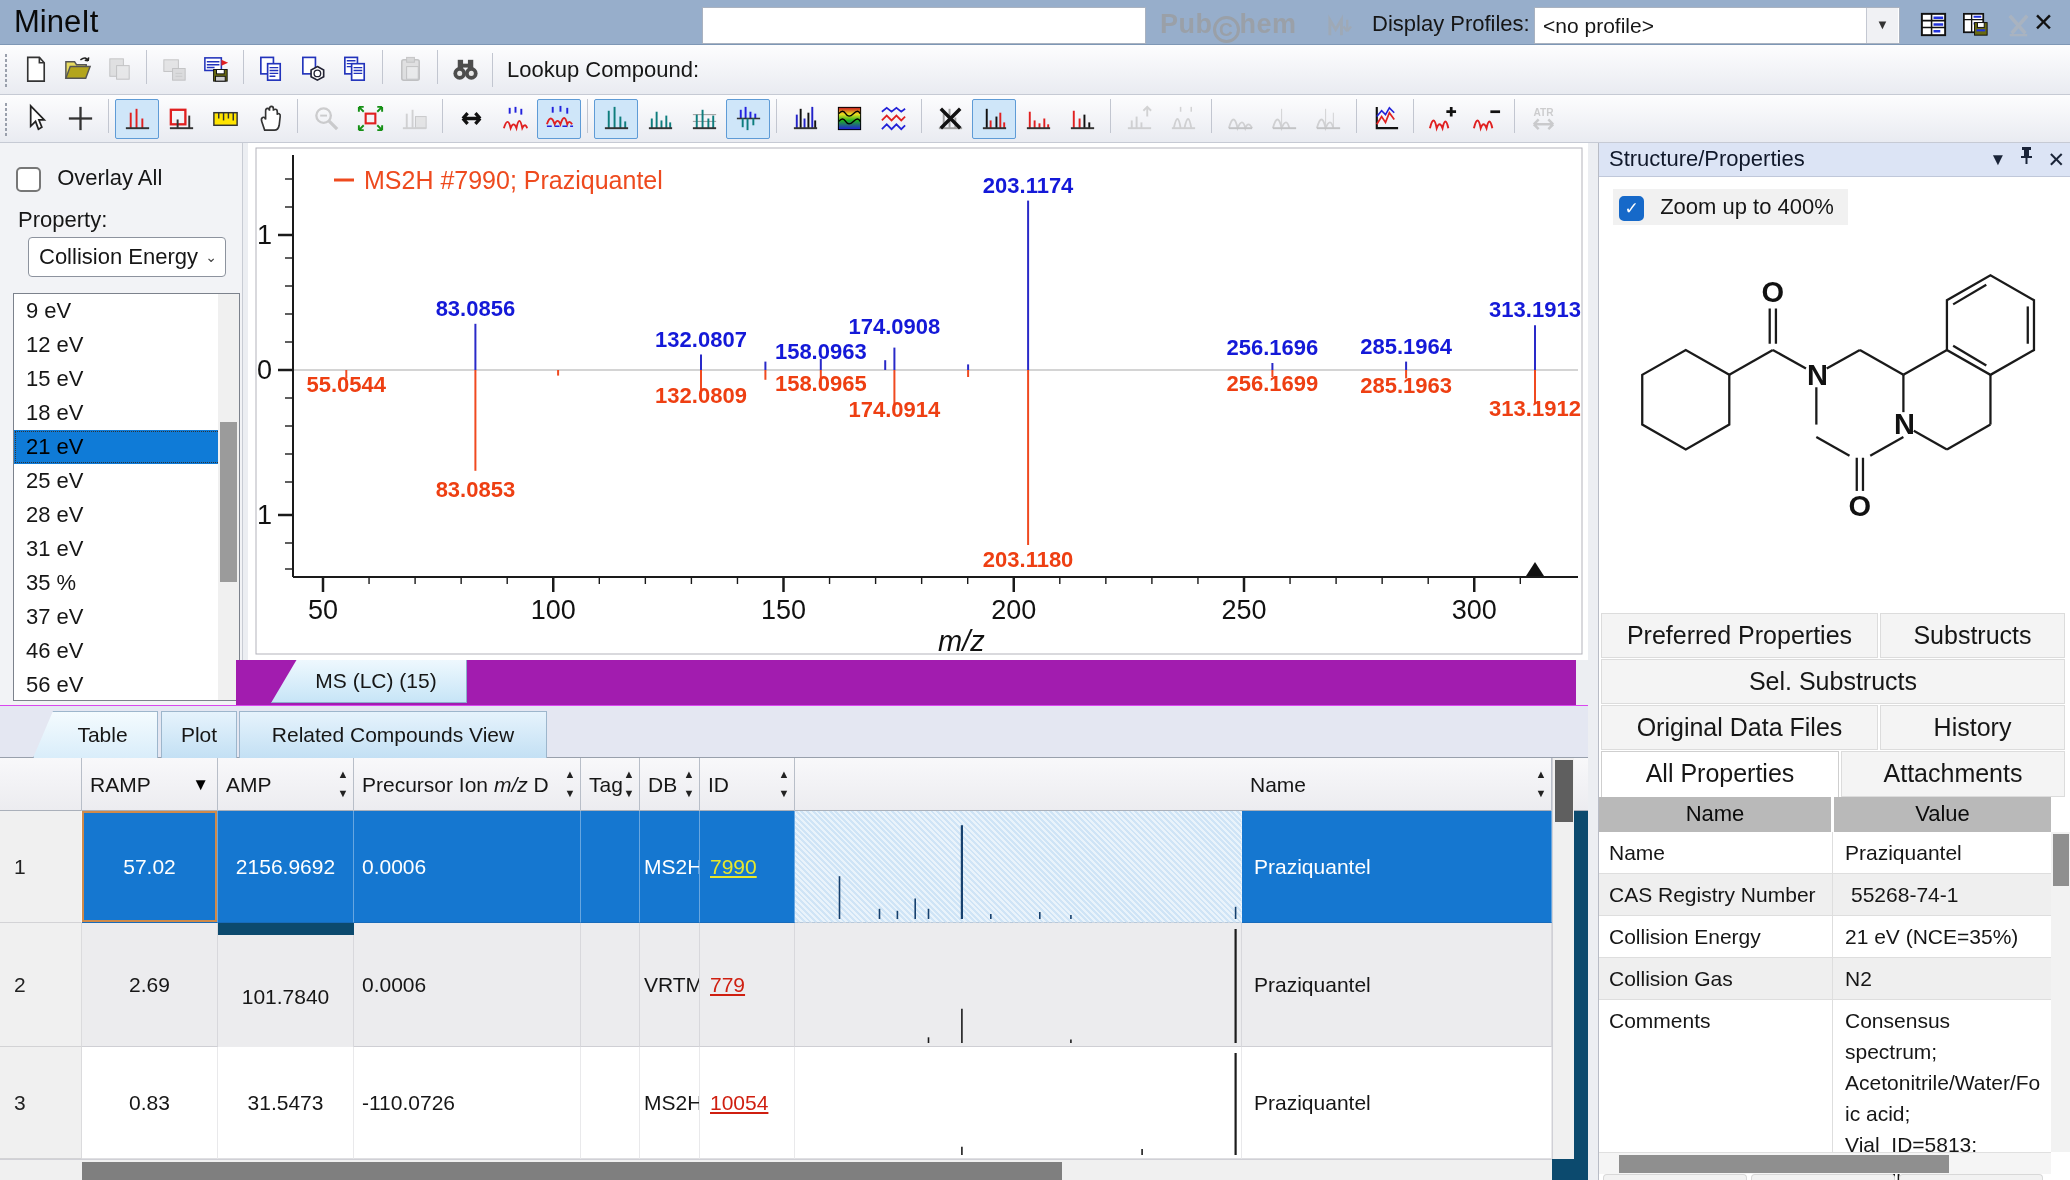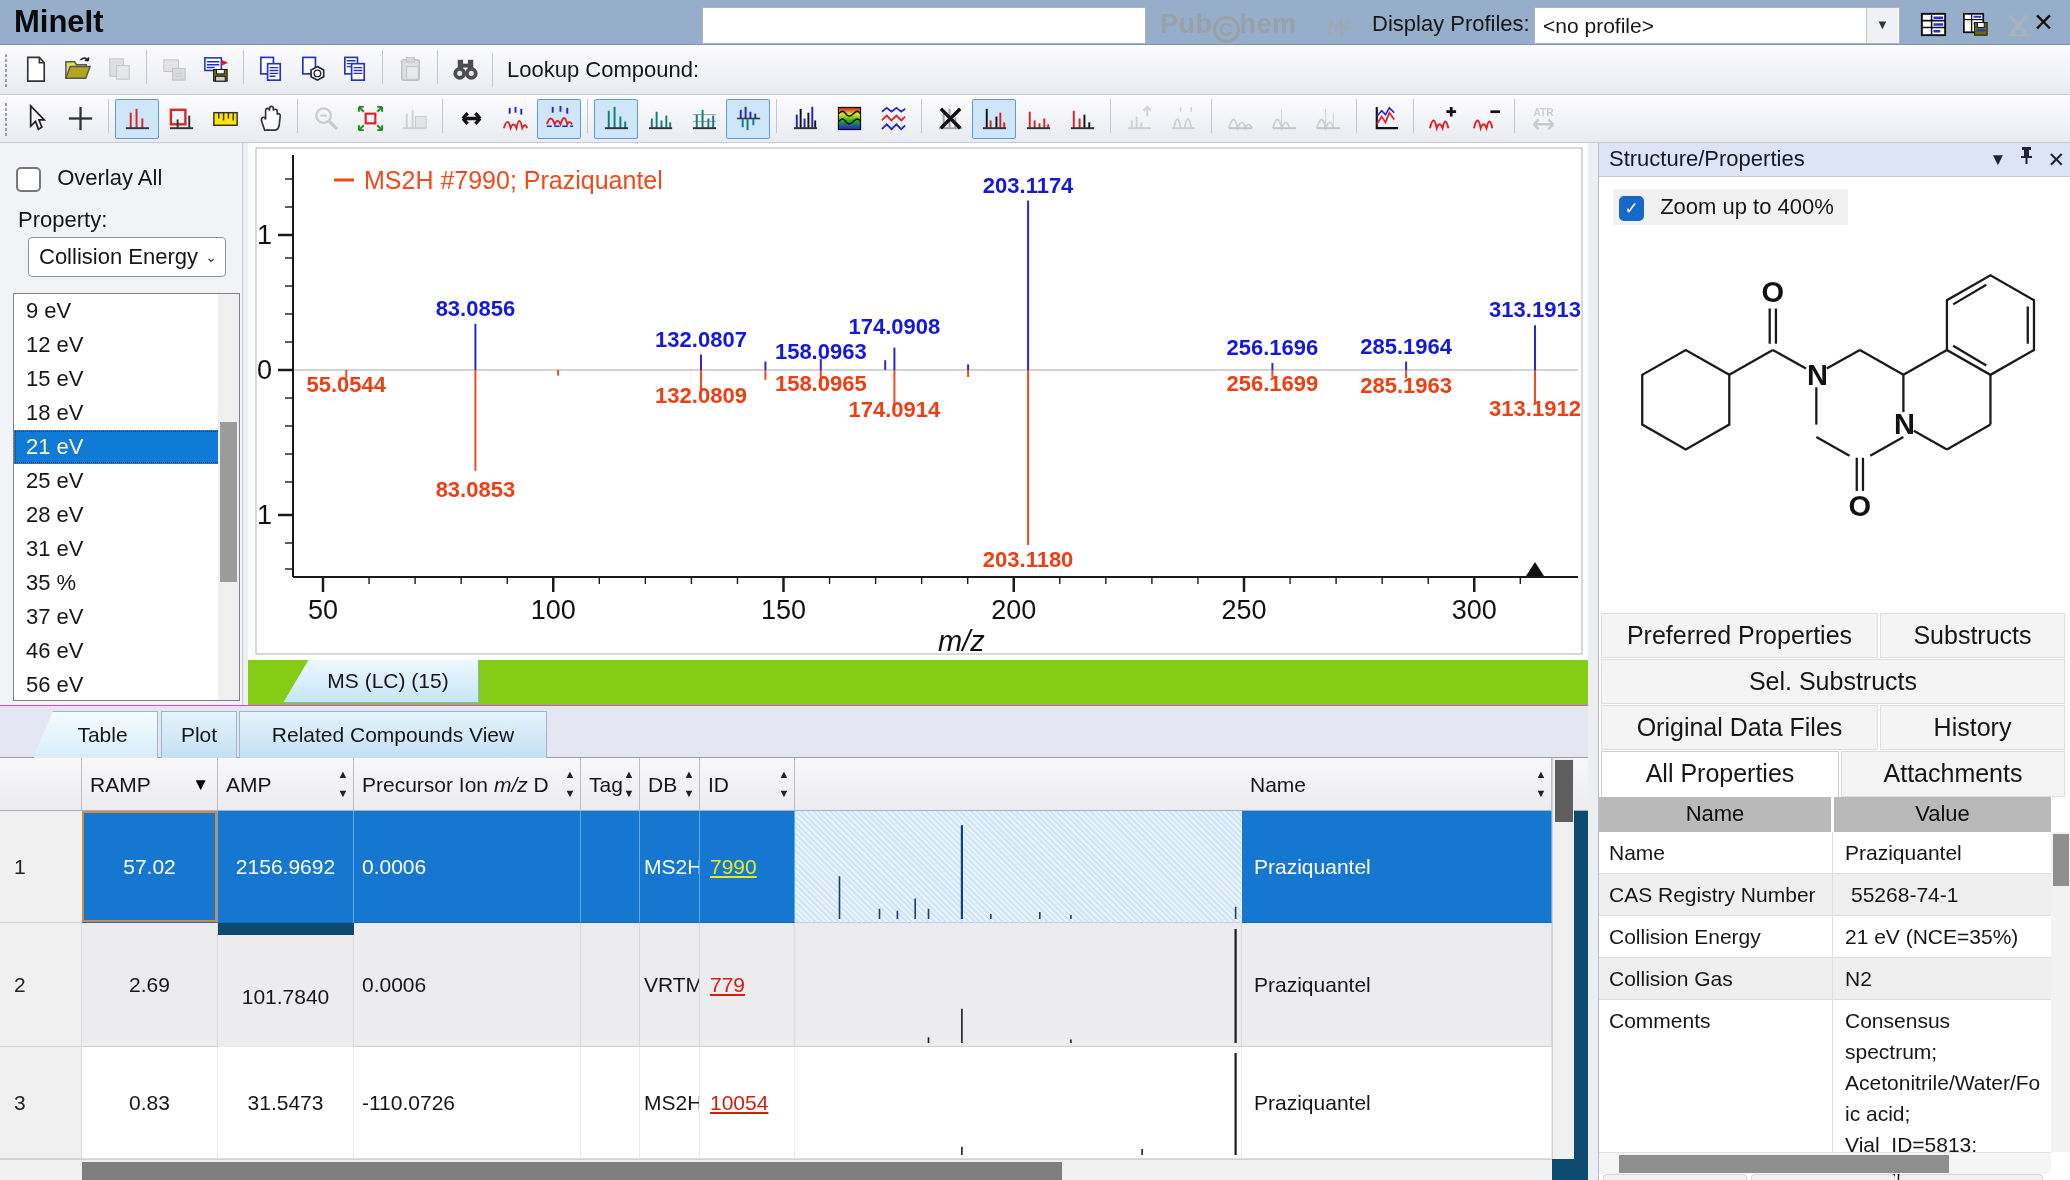--- a/index.html
+++ b/index.html
@@ -8,7 +8,7 @@
   .abs{position:absolute}
   
   #titlebar{position:absolute;left:0;top:0;width:2070px;height:45px;background:#97aecb;border-bottom:1px solid #7e97b5}
-  #title{position:absolute;left:14px;top:4px;font-size:31px;font-weight:bold;color:#0a0a0a}
+  #title{position:absolute;left:14px;top:4px;font-size:31px;font-weight:normal;color:#0a0a0a}
   #win-close{position:absolute;right:16px;top:8px;font-size:25px;color:#111;cursor:pointer}
   
   .toolbar{position:absolute;left:0;width:2070px;background:linear-gradient(#fdfdfe,#e9ebf1);border-bottom:1px solid #c6cad4;display:flex;align-items:center}

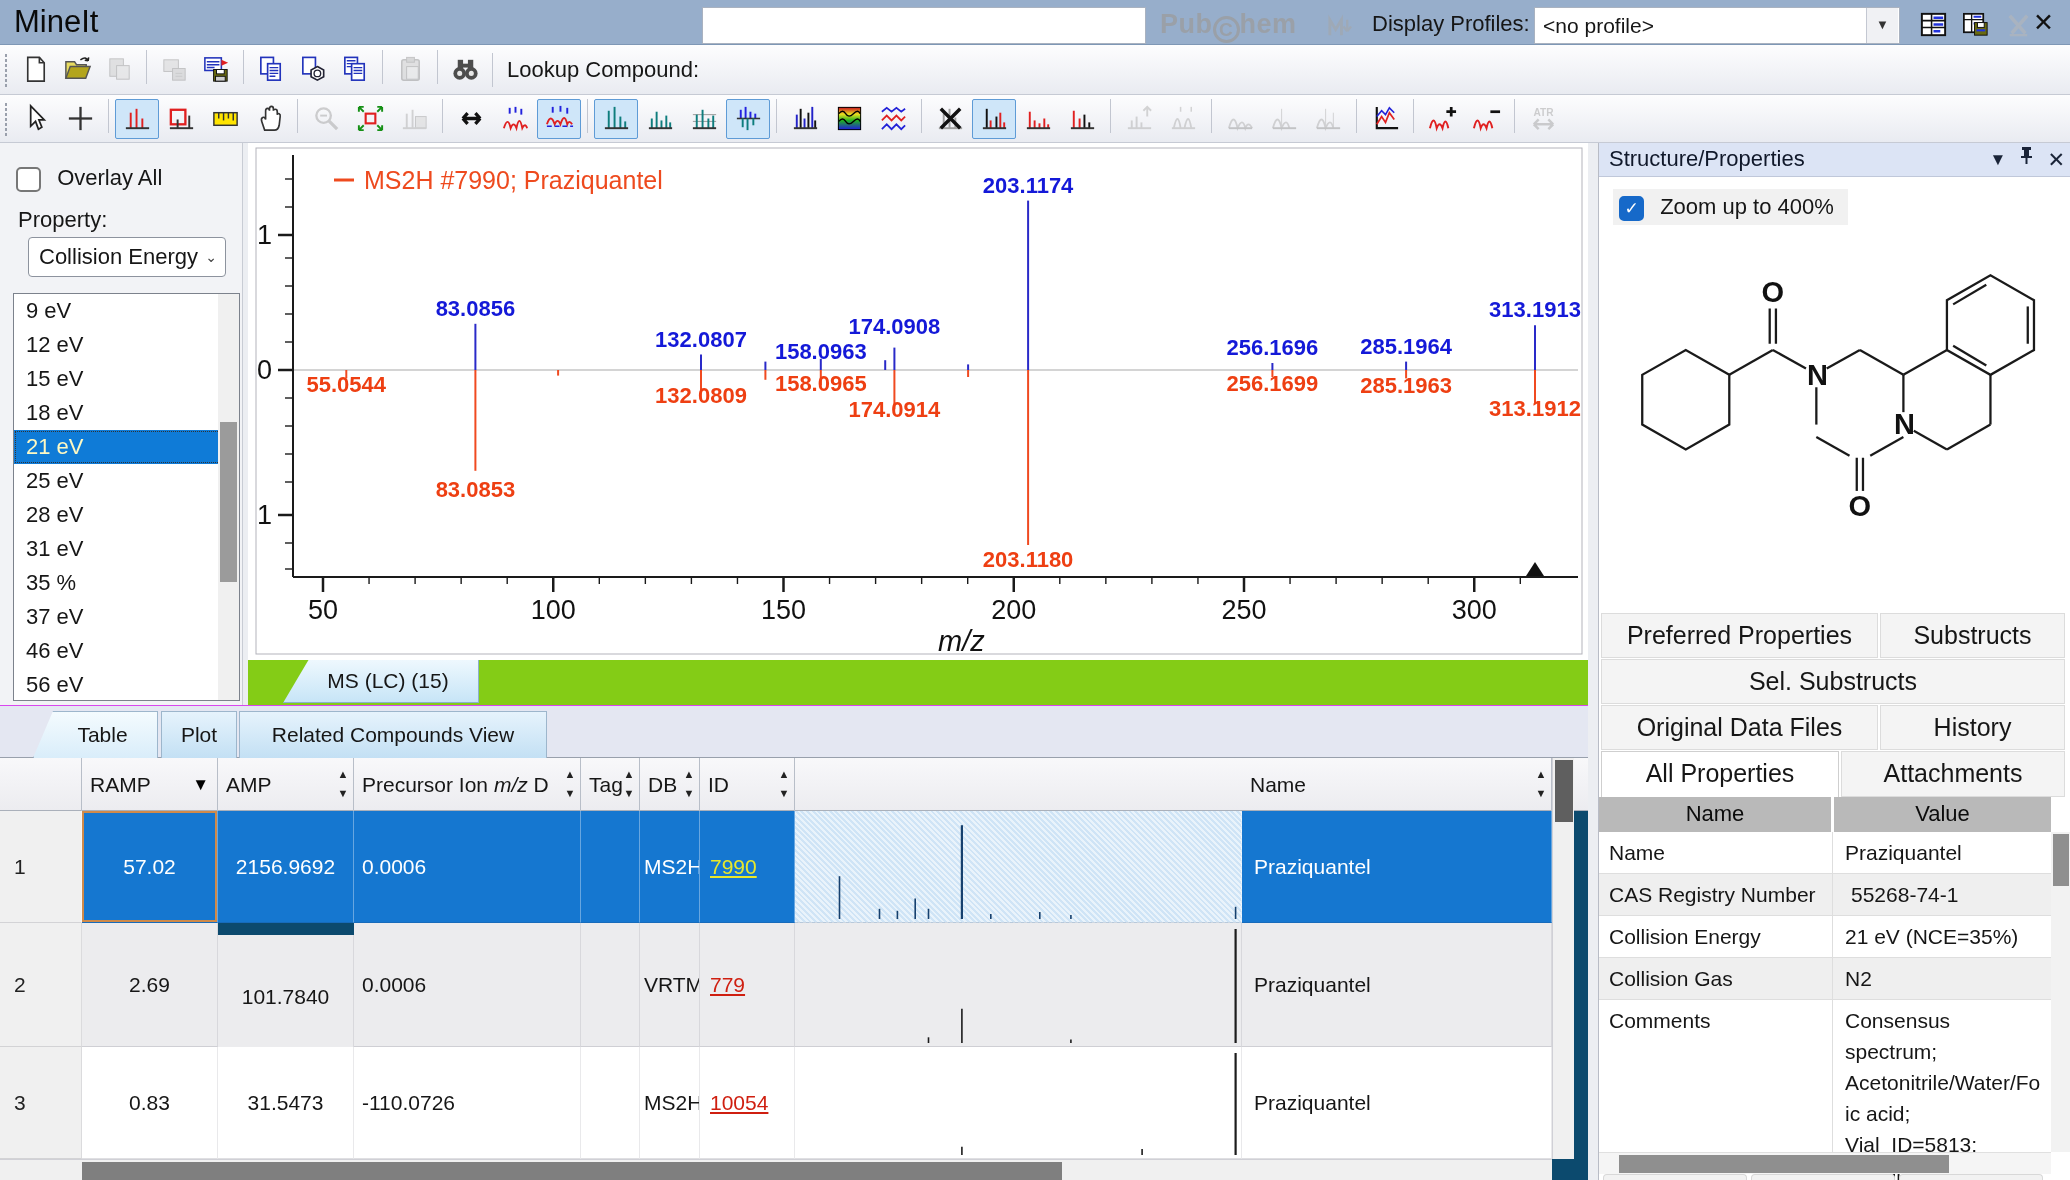--- a/index.html
+++ b/index.html
@@ -39,7 +39,7 @@
   #property-select .chev{position:absolute;right:8px;top:0;font-size:14px;color:#444}
   #energy-list{position:absolute;left:13px;top:150px;width:227px;height:408px;background:#fff;border:1px solid #7c828c;overflow:hidden}
   .energy{height:34px;line-height:34px;font-size:22px;padding-left:12px}
-  .energy.sel{background:#0f7bd7;color:#fef9c3;outline:1px dotted #333;outline-offset:-2px}
+  .energy.sel{background:#0f7bd7;color:#000000;outline:1px dotted #333;outline-offset:-2px}
   #list-scroll{position:absolute;left:218px;top:151px;width:21px;height:406px;background:#f0f0f0}
   #list-thumb{position:absolute;left:2px;top:128px;width:17px;height:160px;background:#9b9b9b}
   

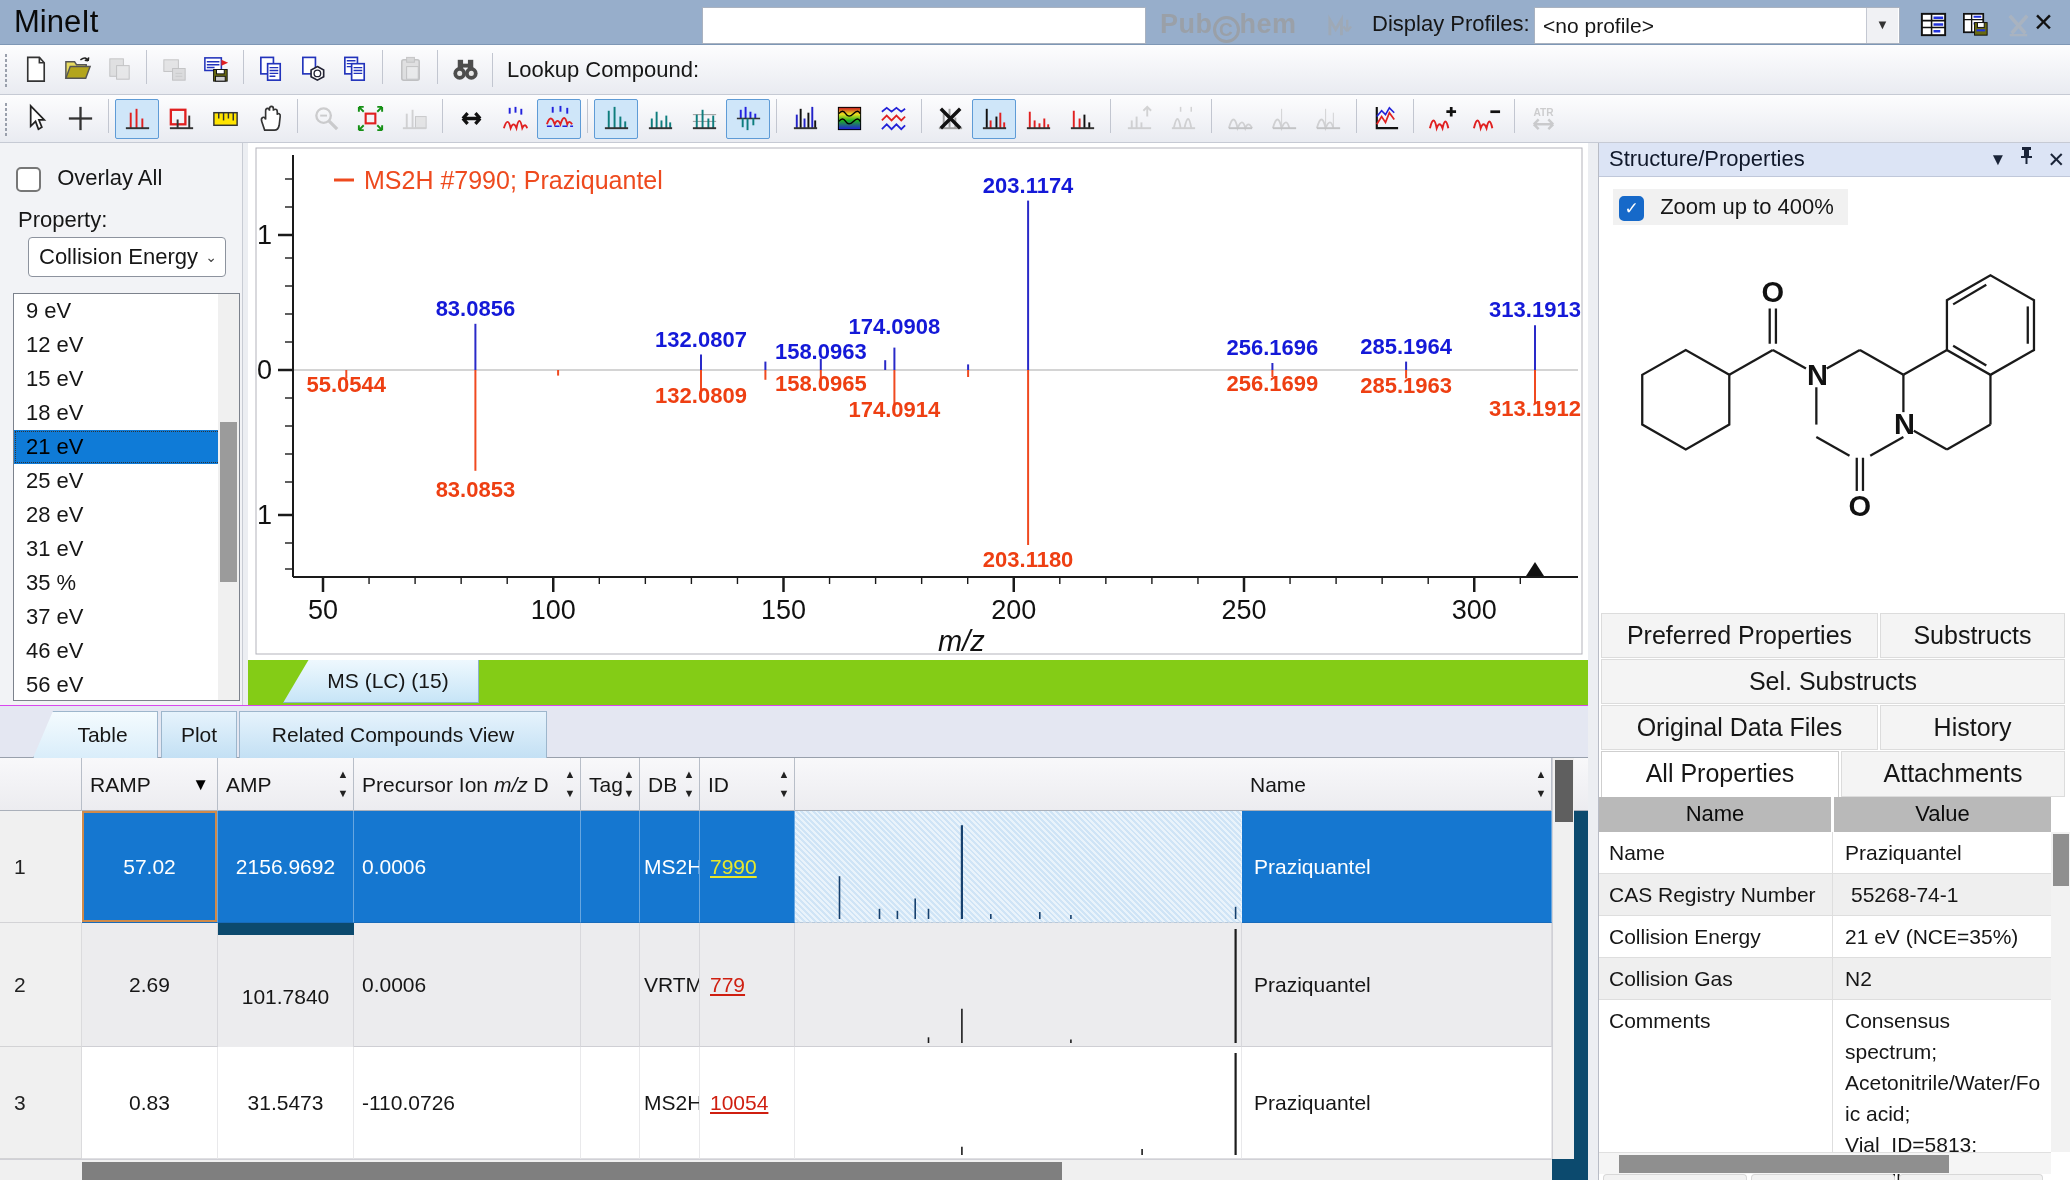--- a/index.html
+++ b/index.html
@@ -45,7 +45,7 @@
   
   #chart-panel{position:absolute;left:248px;top:143px;width:1340px;height:517px;background:#fff}
   #chart-svg{position:absolute;left:0;top:0;width:1340px;height:517px;font-family:"Liberation Sans","DejaVu Sans",sans-serif}
-  #chart-tabstrip{position:absolute;left:248px;top:660px;width:1340px;height:60px;background:#84cc16;border-bottom:1px solid #9aa2b0}
+  #chart-tabstrip{position:absolute;left:236px;top:660px;width:1340px;height:60px;background:#a21caf;border-bottom:1px solid #9aa2b0}
   #ms-tab{position:absolute;left:35px;top:0;width:196px;height:43px;background:linear-gradient(#eef8fe,#c7e5f7);border:1px solid #8cb0cc;border-top:none;clip-path:polygon(13% 0,100% 0,100% 100%,0 100%);text-align:center;line-height:42px;font-size:21px;padding-left:14px}
   
   #bottom-panel{position:absolute;left:0;top:705px;width:1588px;height:475px;background:#0c4a6e;border-top:1px solid #d946ef}

